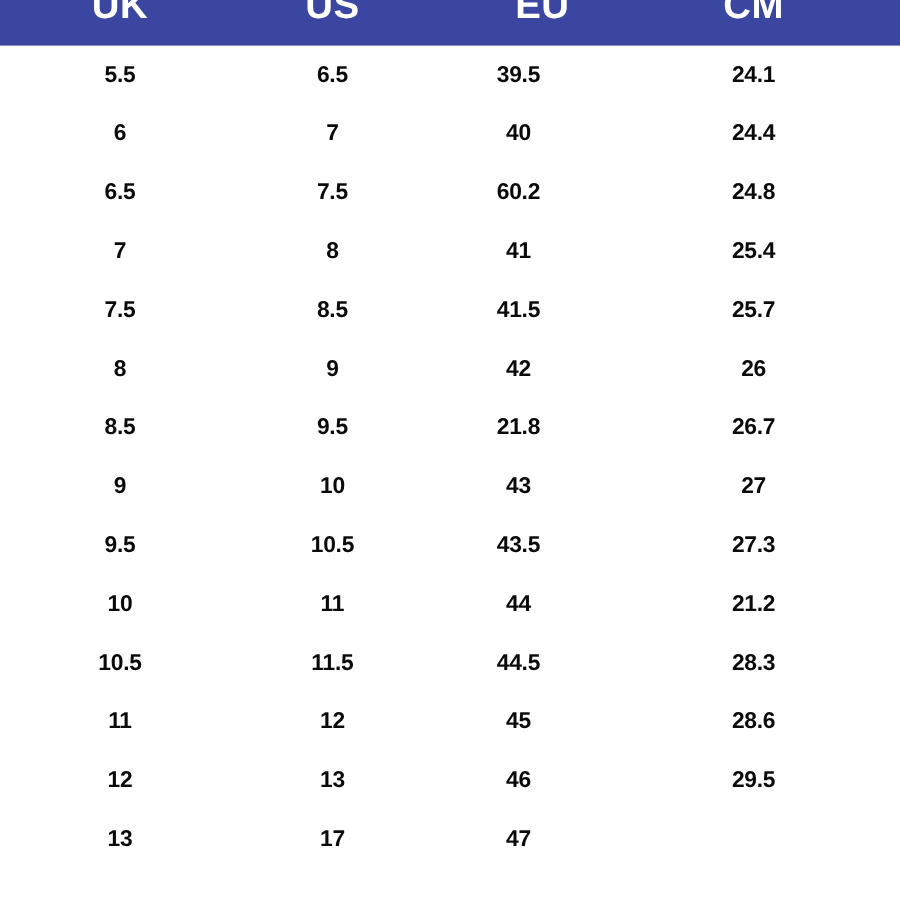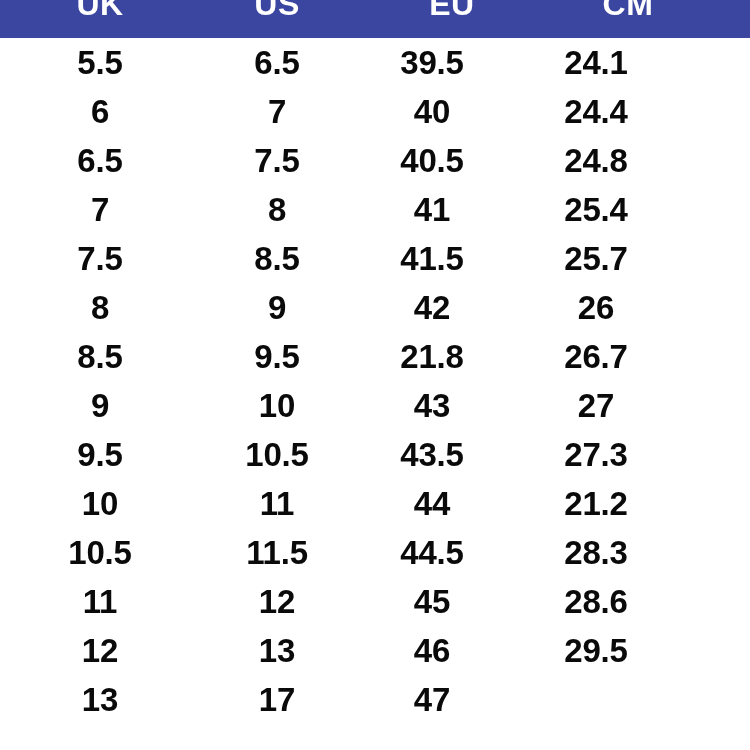--- a/index.html
+++ b/index.html
@@ -68,7 +68,7 @@
     margin-left: 0;
     text-align: center;
     color: #0a0a0a;
-    font-size: 33px;
+    font-size: 19px;
     font-weight: bold;
     line-height: 49px;
     white-space: nowrap;

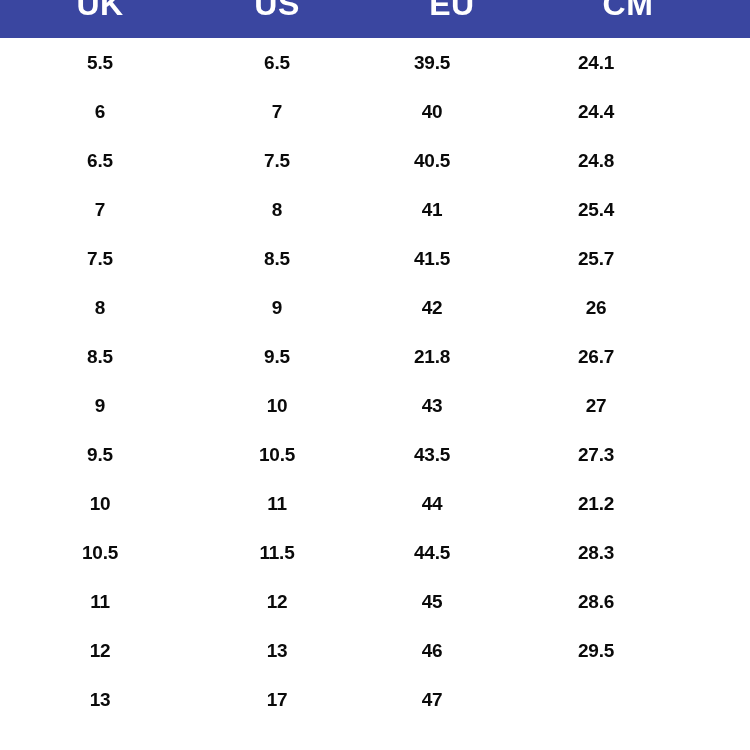--- a/index.html
+++ b/index.html
@@ -78,7 +78,7 @@
   .col-0 { left: 100px; }
   .col-1 { left: 277px; }
   .col-2 { left: 432px; }
-  .col-3 { left: 596px; }
+  .col-3 { left: 628px; }
 </style>
 </head>
 <body>

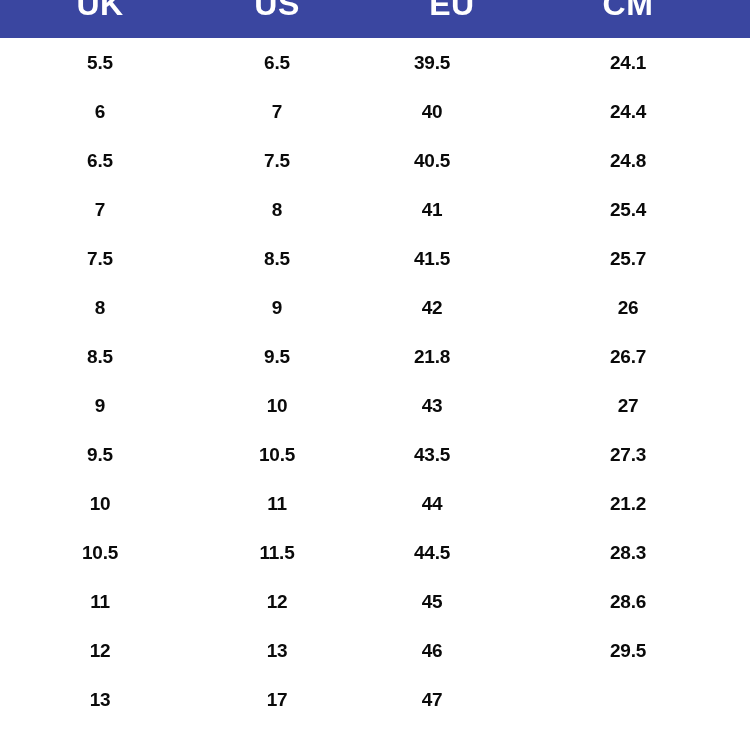--- a/index.html
+++ b/index.html
@@ -108,7 +108,7 @@
       <div class="data-row">
         <div class="cell col-0">6.5</div>
         <div class="cell col-1">7.5</div>
-        <div class="cell col-2">40.5</div>
+        <div class="cell col-2">60.2</div>
         <div class="cell col-3">24.8</div>
       </div>
       <div class="data-row">

